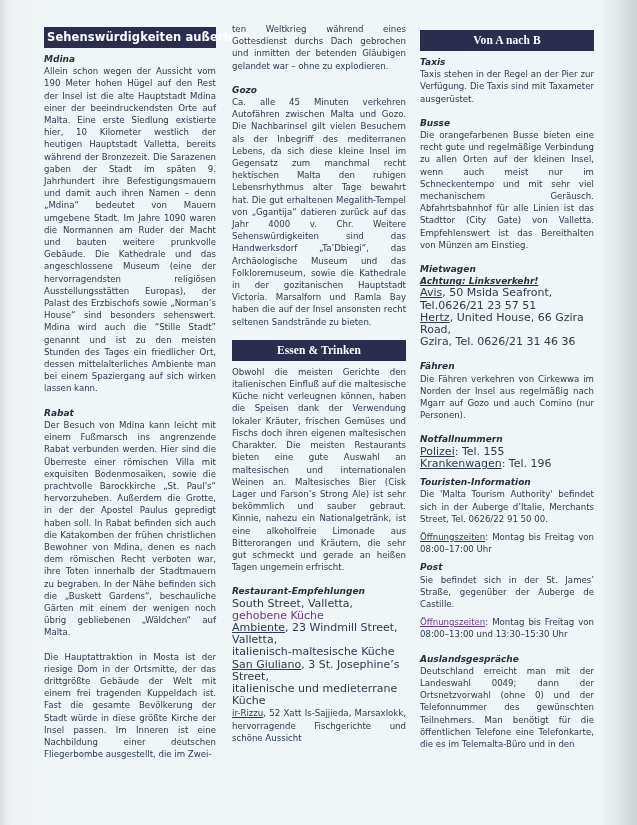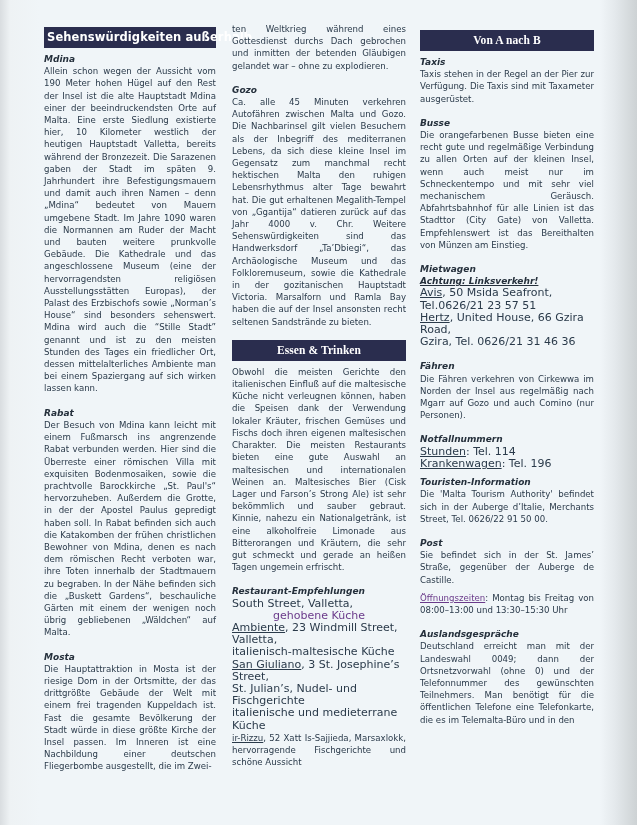--- a/index.html
+++ b/index.html
@@ -138,7 +138,7 @@
 
     <div class="sect">
       <h3>Notfallnummern</h3>
-      <span class="line"><span class="u">Stunden</span><span>: Tel. 114</span></span>
+      <span class="line"><span class="u">Polizei</span><span>: Tel. 114</span></span>
       <span class="line"><span class="u">Krankenwagen</span><span>: Tel. 196</span></span>
     </div>
     <div class="gap-s"></div>

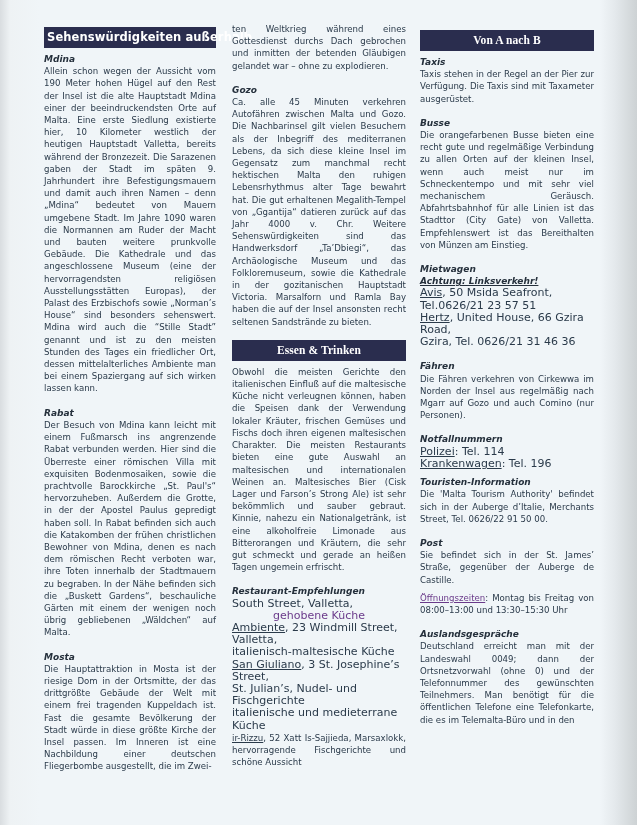--- a/index.html
+++ b/index.html
@@ -138,7 +138,7 @@
 
     <div class="sect">
       <h3>Notfallnummern</h3>
-      <span class="line"><span class="u">Polizei</span><span>: Tel. 114</span></span>
+      <span class="line"><span class="u">Polizei</span><span>: Tel. 155</span></span>
       <span class="line"><span class="u">Krankenwagen</span><span>: Tel. 196</span></span>
     </div>
     <div class="gap-s"></div>

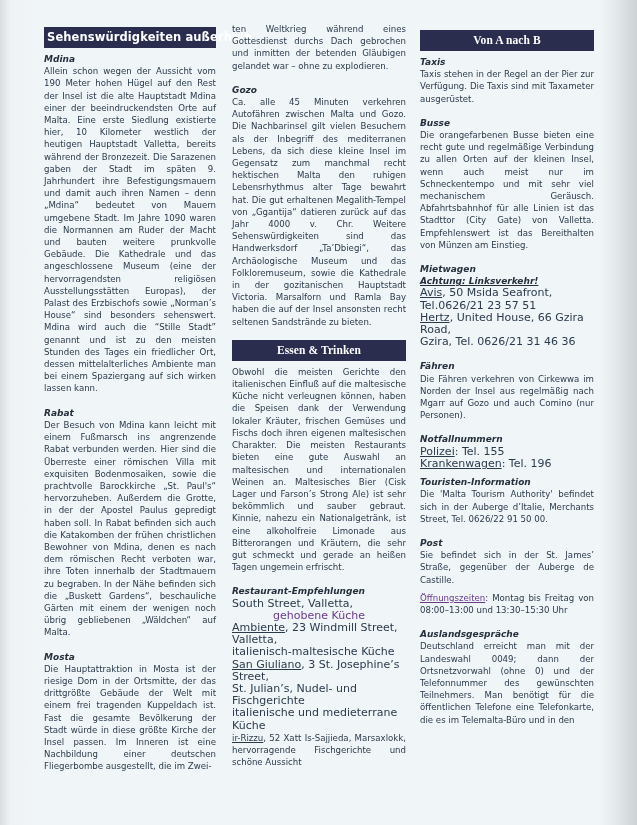--- a/index.html
+++ b/index.html
@@ -147,6 +147,7 @@
       <h3>Touristen-Information</h3>
       <p>Die 'Malta Tourism Authority' befindet sich in der Auberge d’Italie, Merchants Street, Tel. 0626/22 91 50 00.</p>
       <div class="gap-s"></div>
+      <p><span class="u">Öffnungszeiten</span><span>: Montag bis Freitag von 08:00–17:00 Uhr</span></p>
     </div>
     <div class="gap-s"></div>
 

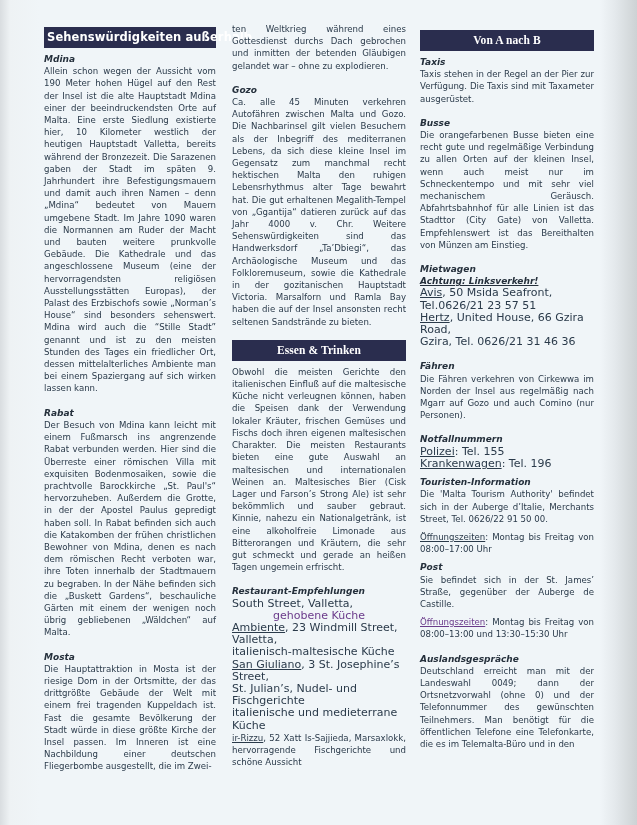--- a/index.html
+++ b/index.html
@@ -38,7 +38,7 @@
   .u { text-decoration: underline; }
   .sect { margin-bottom: 0; }
   .line { font-size: 11px; line-height: 12.2px; display: block; }
-  .tint { color: #6a3a8a; text-align: center; }
+  .tint { color: #6a3a8a; }
 </style>
 </head>
 <body>

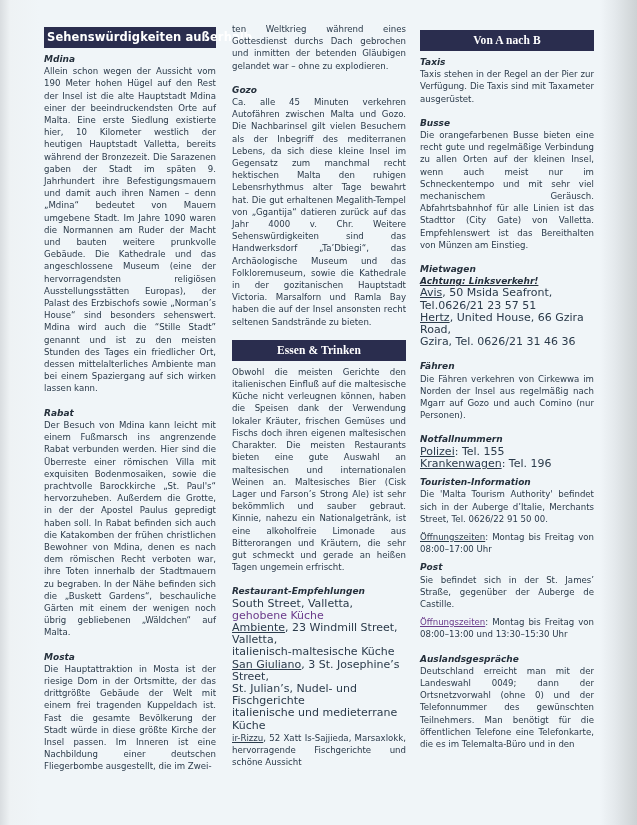--- a/index.html
+++ b/index.html
@@ -61,7 +61,6 @@
     <div class="gap"></div>
 
     <div class="sect">
-      <h3>Mosta</h3>
       <p>Die Hauptattraktion in Mosta ist der riesige Dom in der Ortsmitte, der das drittgrößte Gebäude der Welt mit einem frei tragenden Kuppeldach ist. Fast die gesamte Bevölkerung der Stadt würde in diese größte Kirche der Insel passen. Im Inneren ist eine Nachbildung einer deutschen Fliegerbombe ausgestellt, die im Zwei-</p>
     </div>
   </div>

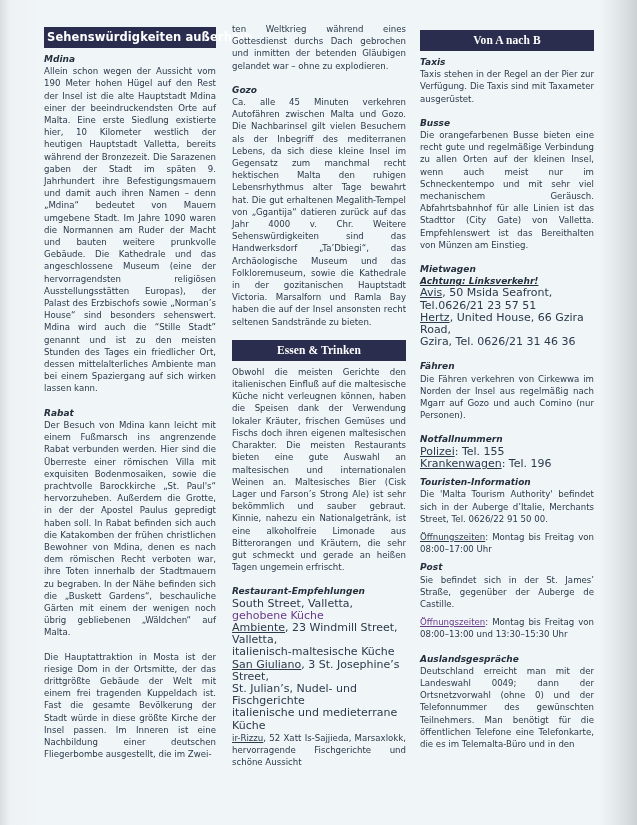--- a/index.html
+++ b/index.html
@@ -92,7 +92,6 @@
       </div>
       <div>
         <span class="line"><span class="u">San Giuliano</span><span>, 3 St. Josephine’s Street,</span></span>
-        <span class="line">St. Julian’s, Nudel- und Fischgerichte</span>
       </div>
       <div>
         <span class="line">italienische und medieterrane Küche</span>

